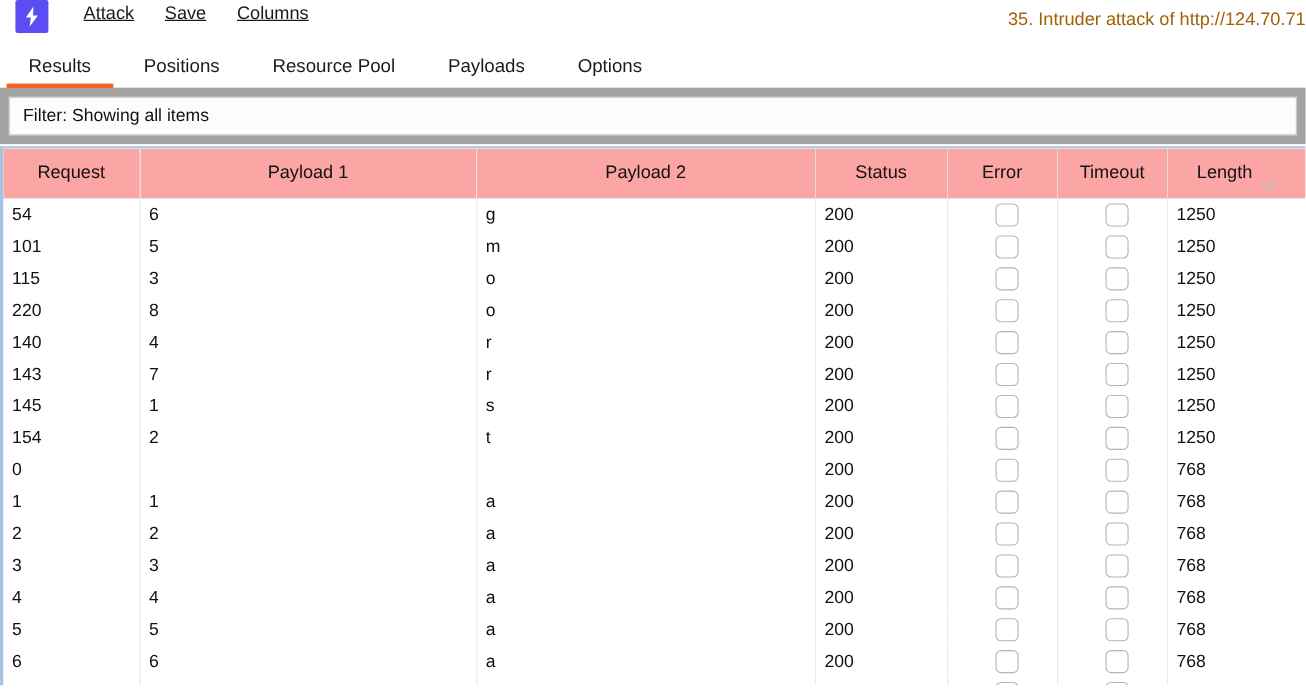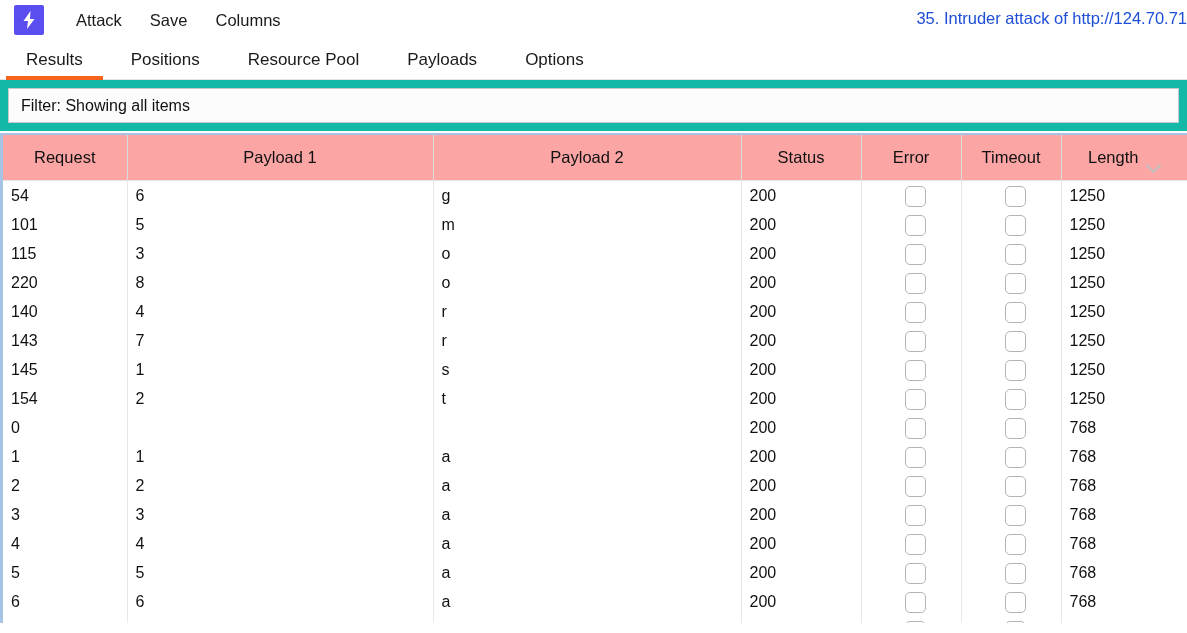--- a/index.html
+++ b/index.html
@@ -17,8 +17,8 @@
     height: 40px;
     background: #ffffff;
     display: flex;
-    align-items: center;
     padding-left: 14px;
+    text-decoration: underline;
   }
   .app-logo {
     width: 30px; height: 30px;

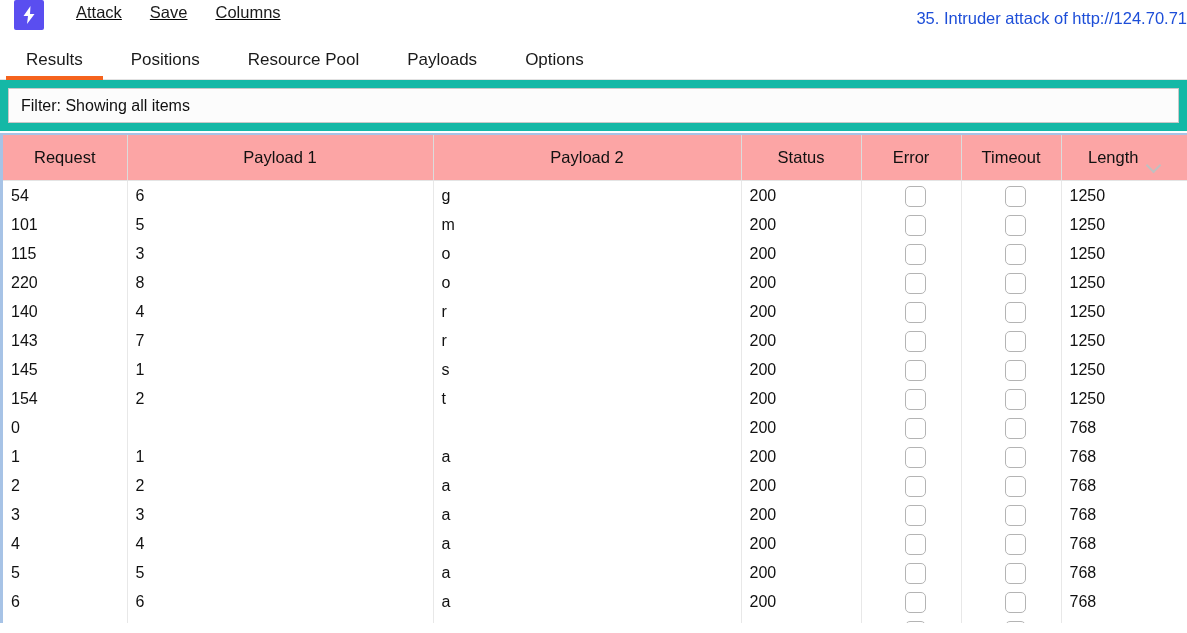--- a/index.html
+++ b/index.html
@@ -43,7 +43,7 @@
     right: 0;
     top: 9px;
     font-size: 16.5px;
-    color: #1d4ed8;
+    color: #a16207;
     white-space: nowrap;
     overflow: hidden;
     padding-right: 0px;

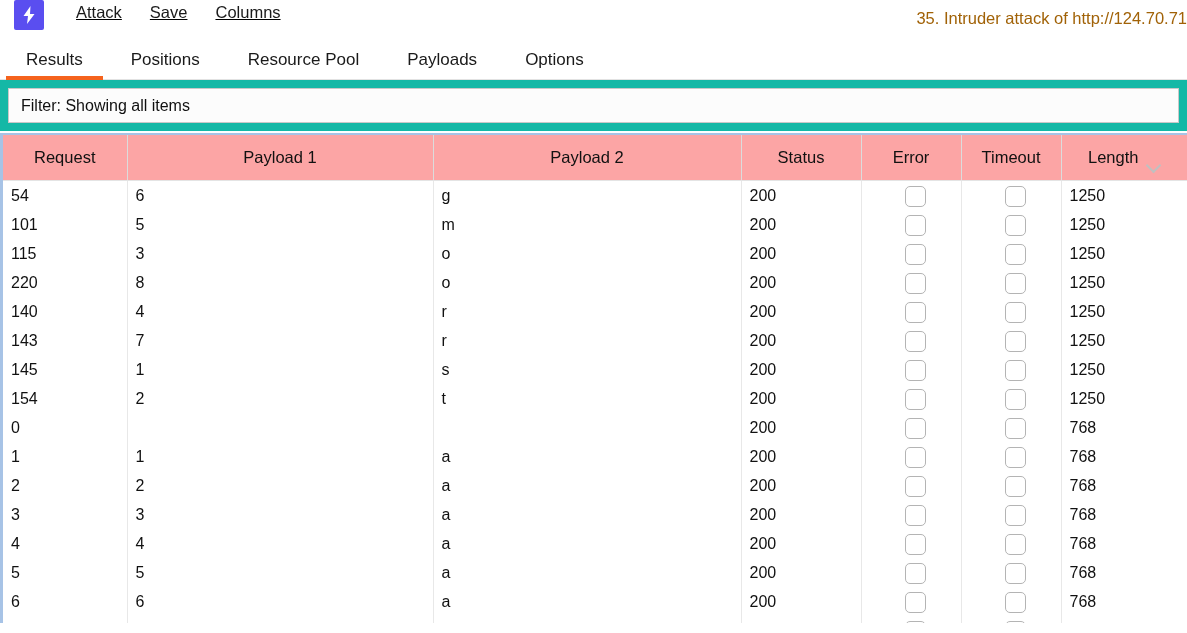--- a/index.html
+++ b/index.html
@@ -87,7 +87,7 @@
   
   .filterwrap {
     padding: 8px 8px 8px 8px;
-    background: #14b8a6;
+    background: #a3a3a3;
   }
   .filterbar {
     height: 35px;

